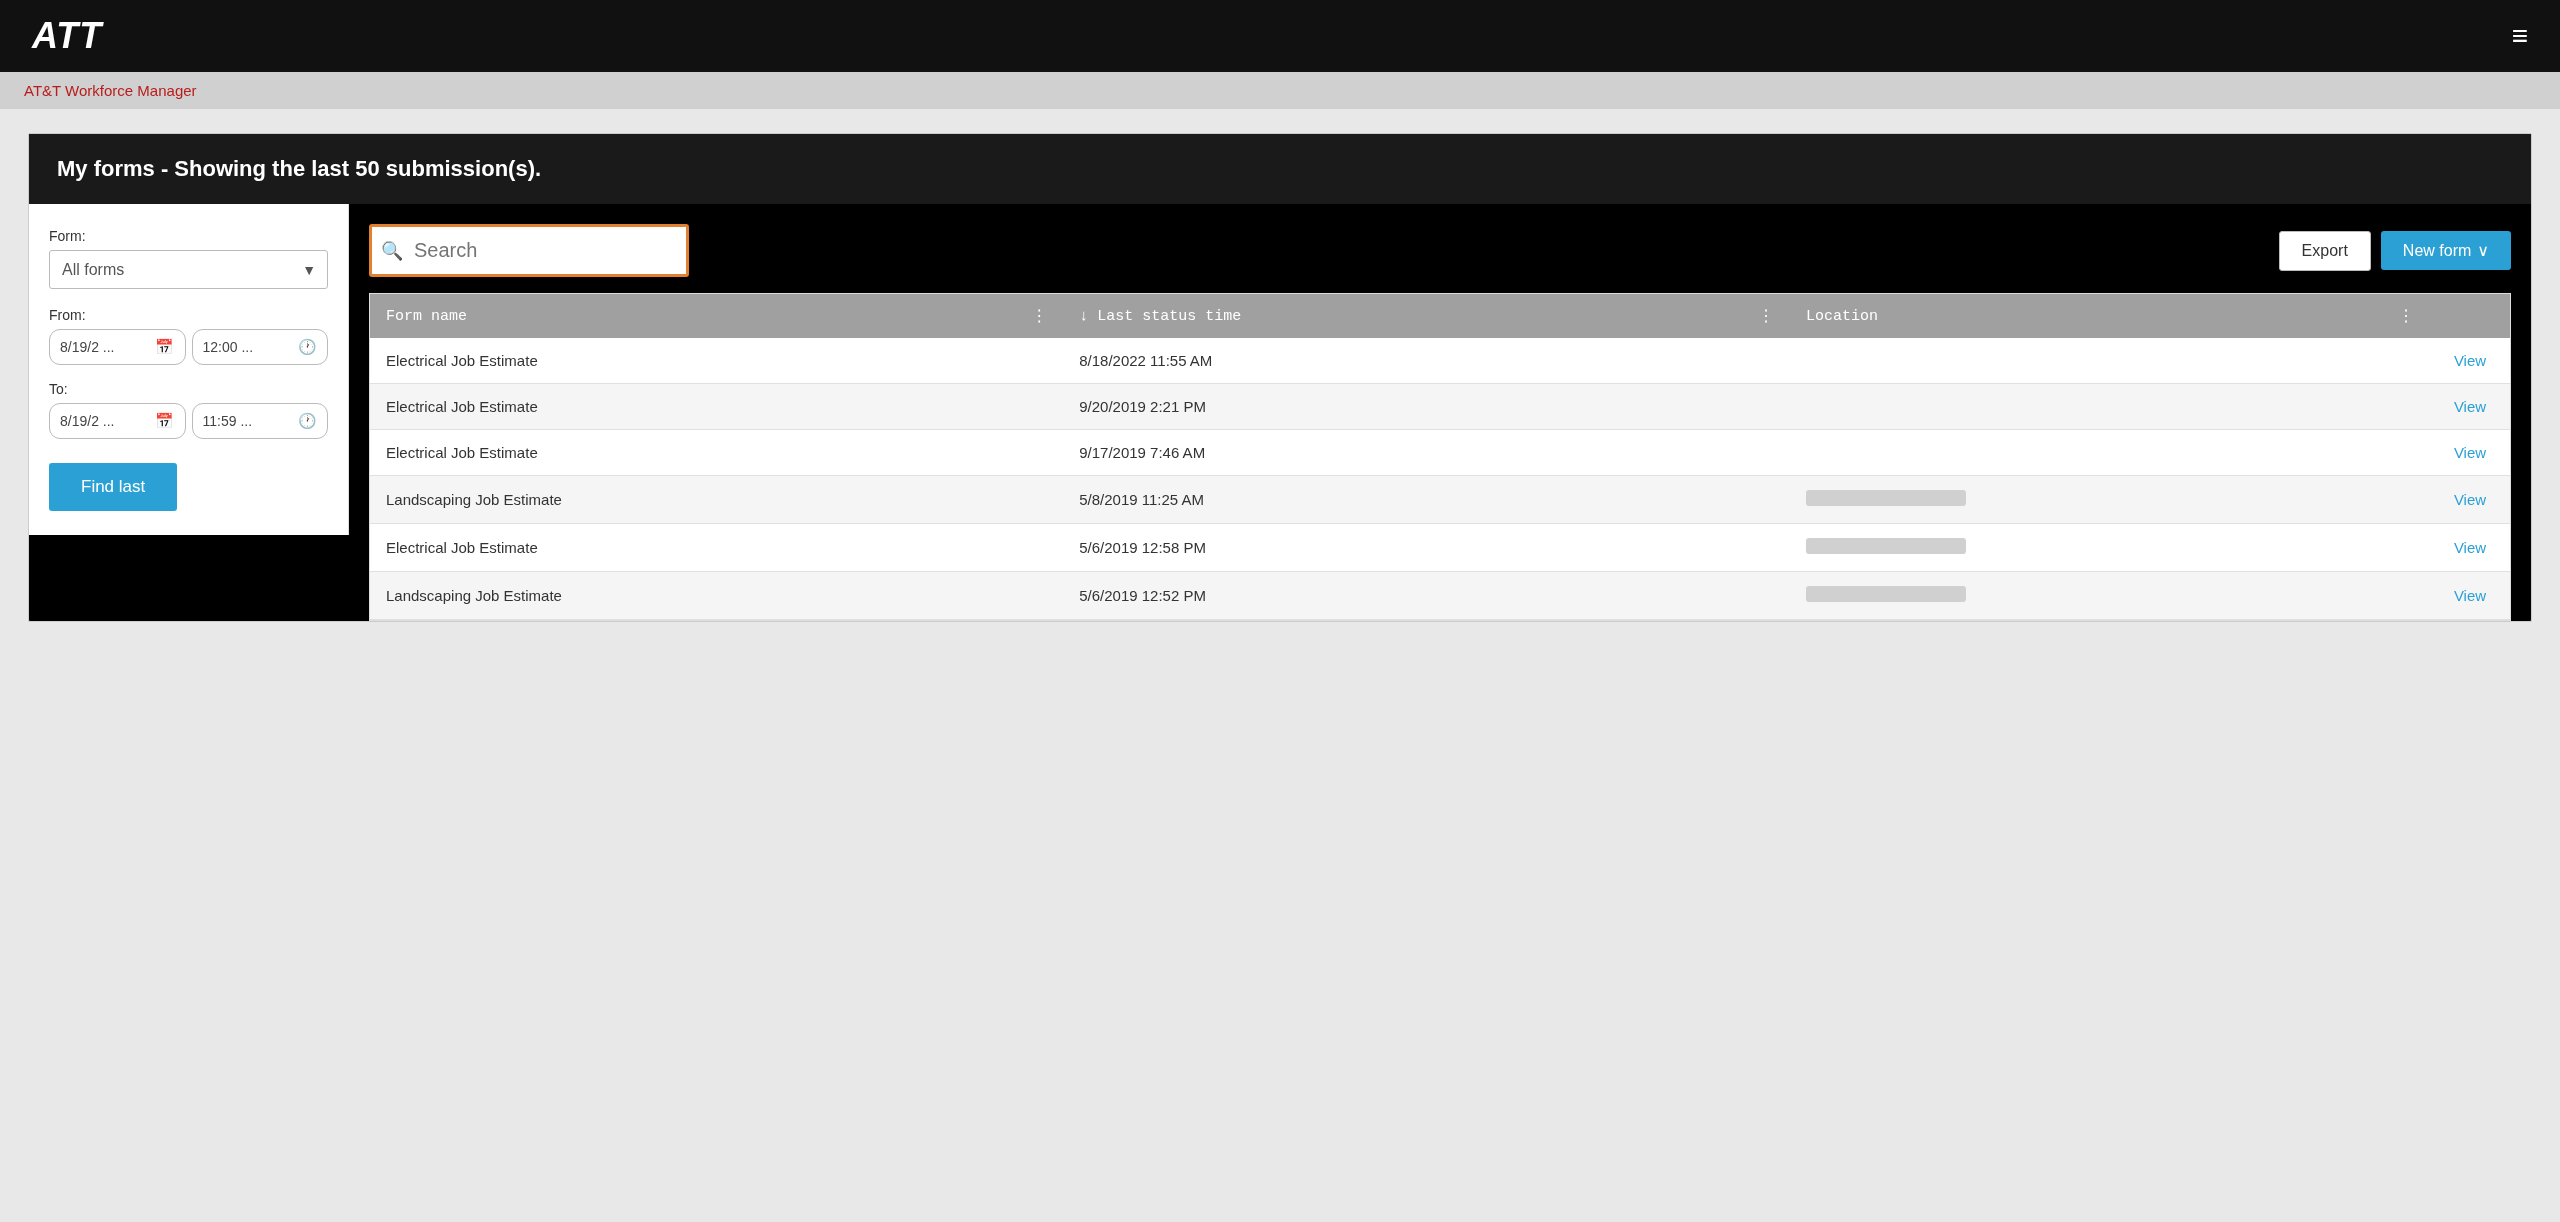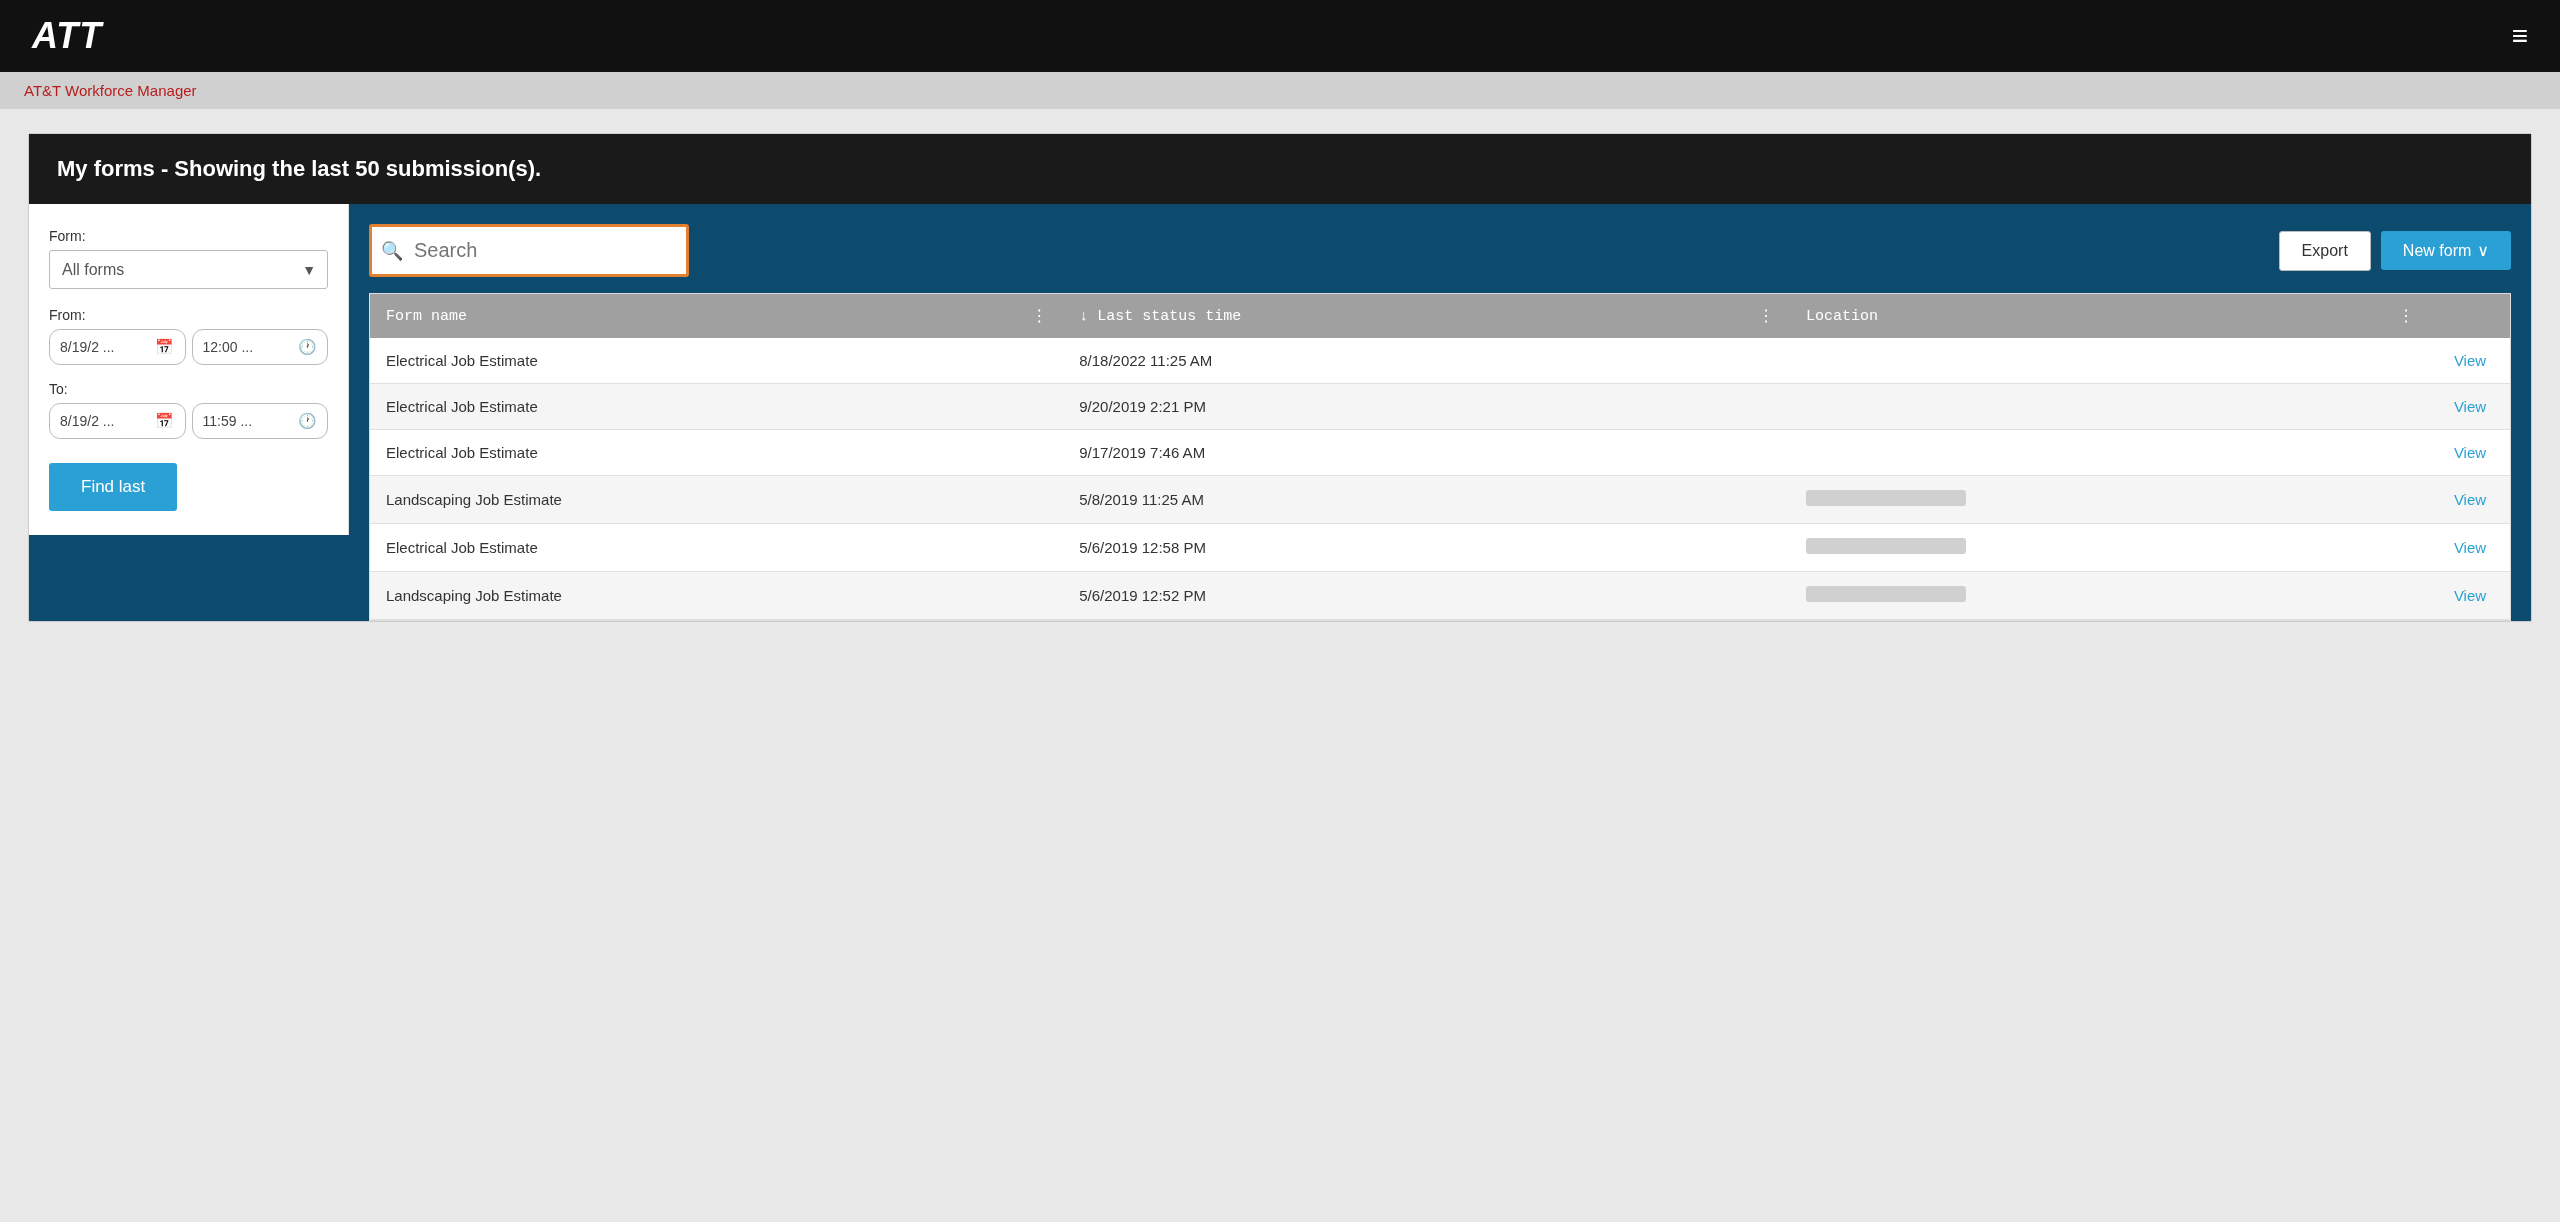--- a/index.html
+++ b/index.html
@@ -41,7 +41,7 @@
 
     
     .card {
-      background: #0c4a6e;
+      background: #000000;
       border: 1px solid #ccc;
       border-radius: 2px;
       overflow: hidden;

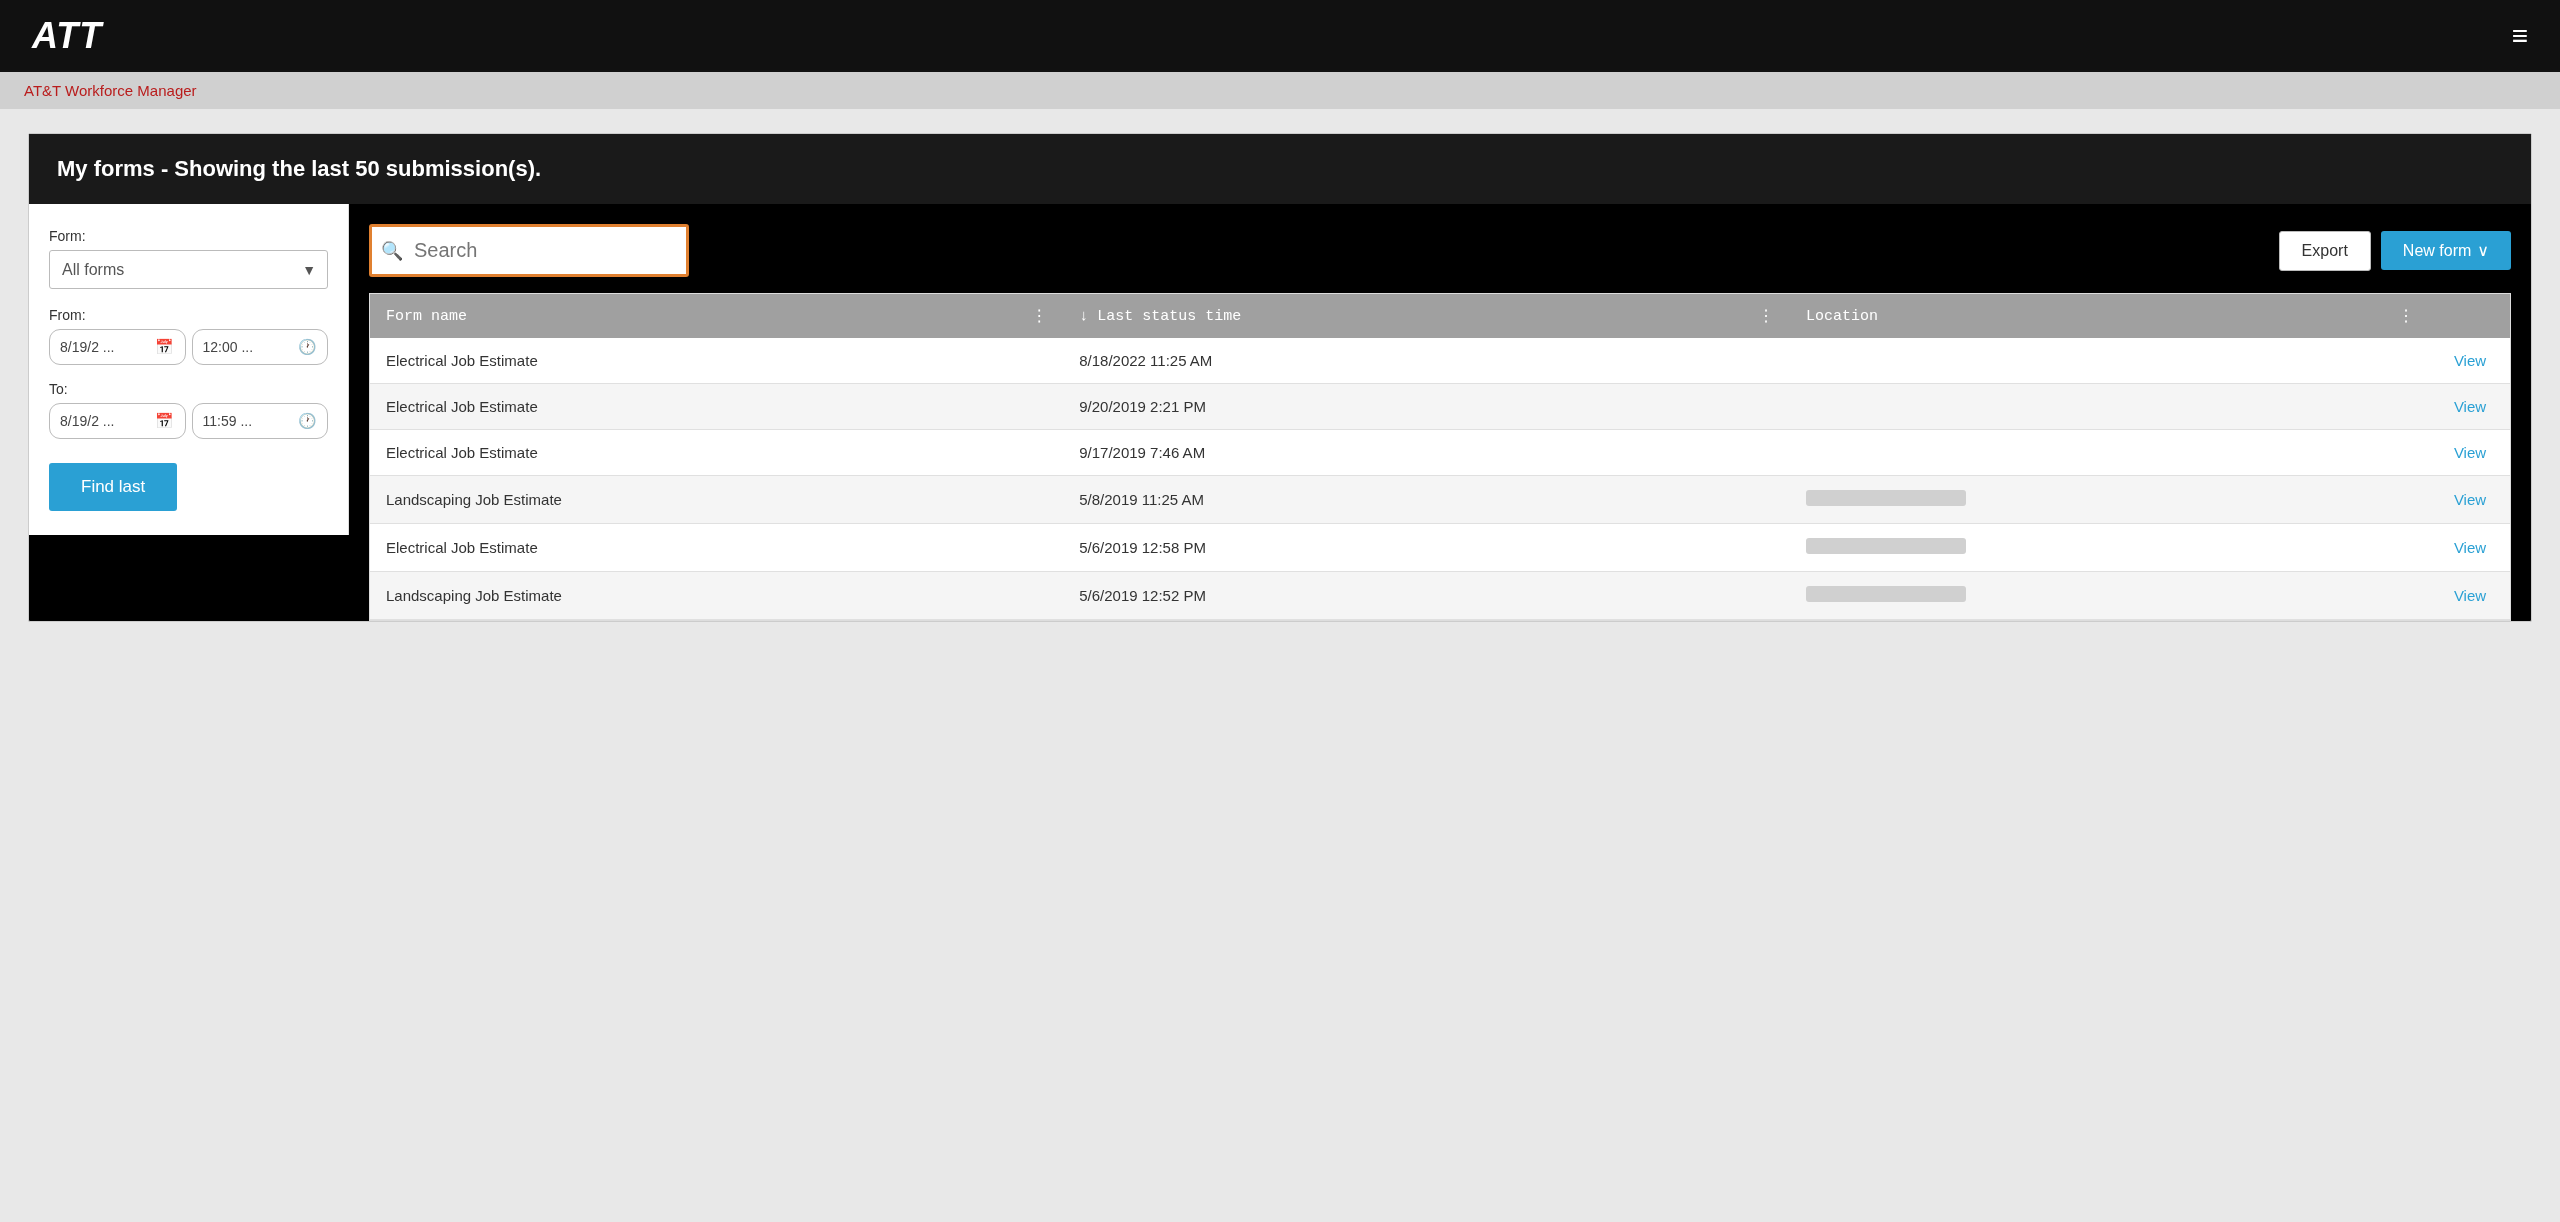--- a/index.html
+++ b/index.html
@@ -387,7 +387,7 @@
             <tbody id="table-body">
             <tr>
                   <td>Electrical Job Estimate</td>
-                  <td>8/18/2022 11:25 AM</td>
+                  <td>8/18/2022 11:55 AM</td>
                   <td></td>
                   <td class="view-cell">View</td>
                 </tr>

